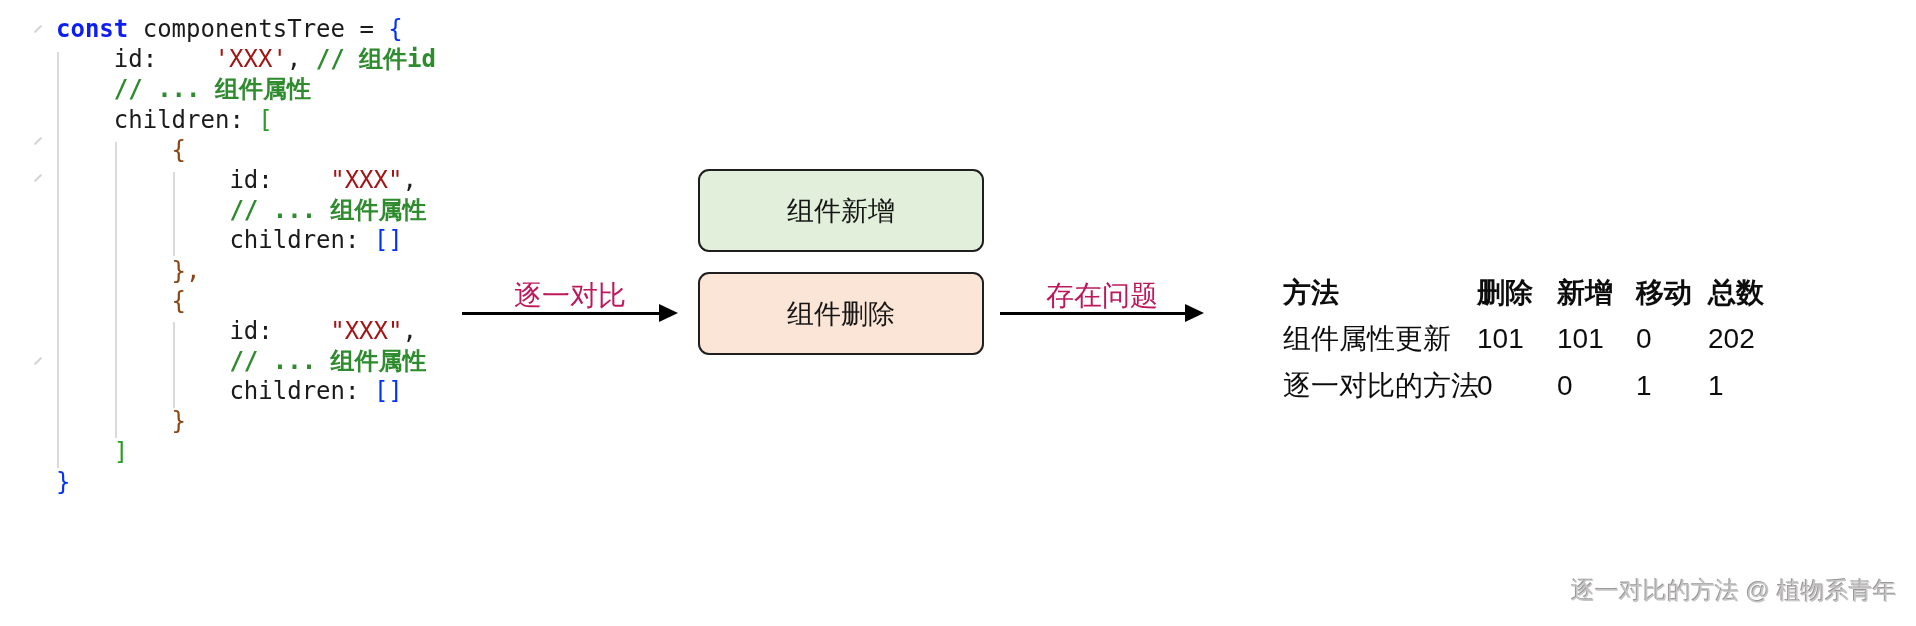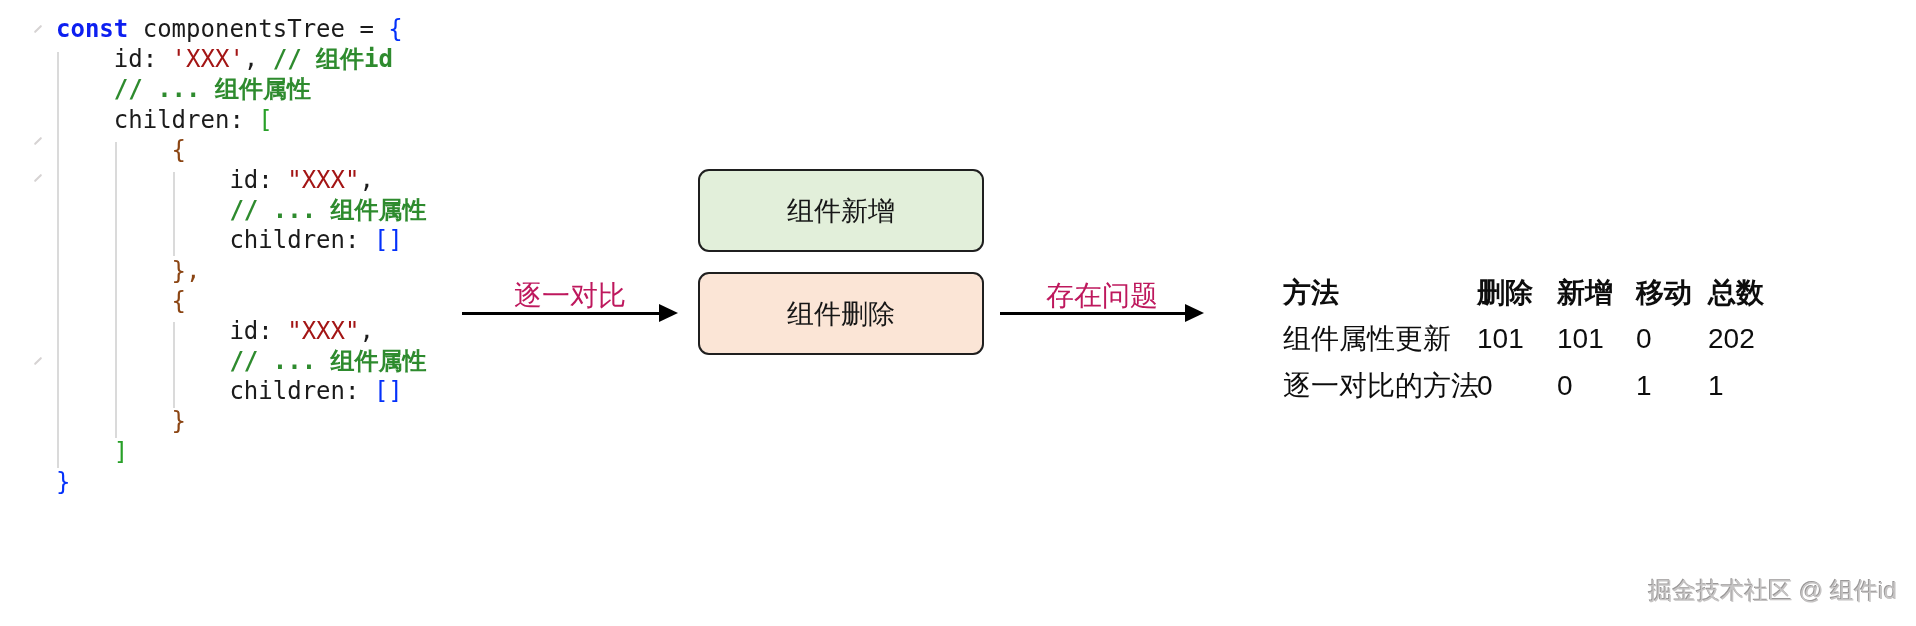--- a/index.html
+++ b/index.html
@@ -28,7 +28,7 @@
   .code-line { height: 30.2px; white-space: pre; }
   .tok-plain   { color: var(--plain); }
   .tok-keyword { color: var(--keyword); font-weight: bold; }
-  .tok-string  { color: var(--string); }
+  .tok-string  { color: var(--string); margin-left: 43px; }
   .tok-comment { color: var(--comment); font-weight: bold; margin-top: 19px; }
   .tok-bblue   { color: var(--bracket-blue); }
   .tok-bgreen  { color: var(--bracket-green); }

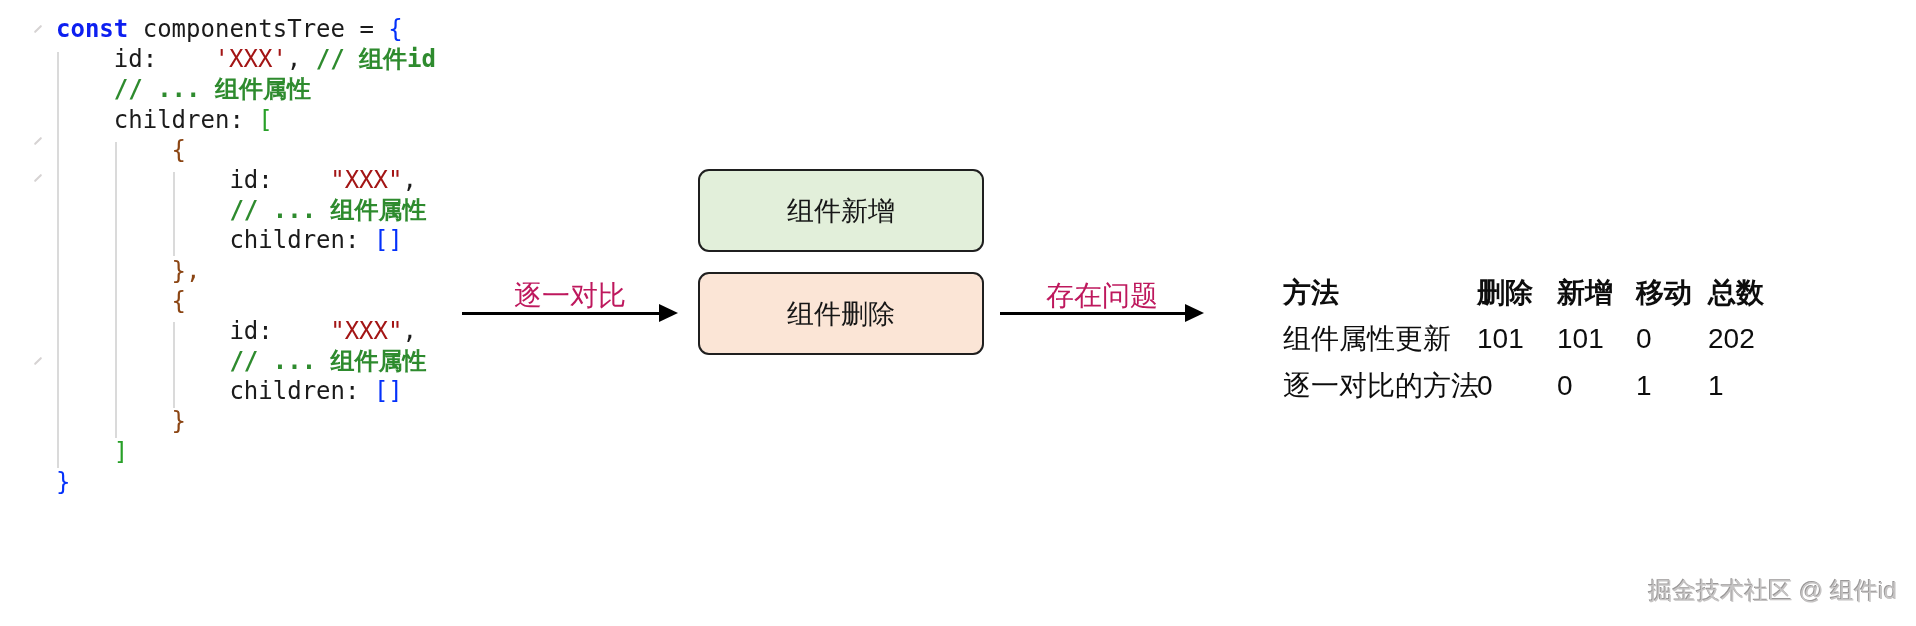--- a/index.html
+++ b/index.html
@@ -164,7 +164,7 @@
     </div>
   </div>
 
-  <div class="watermark">掘金技术社区 @ 组件id</div>
+  <div class="watermark">逐一对比的方法 @ 植物系青年</div>
 
 </div>
 

